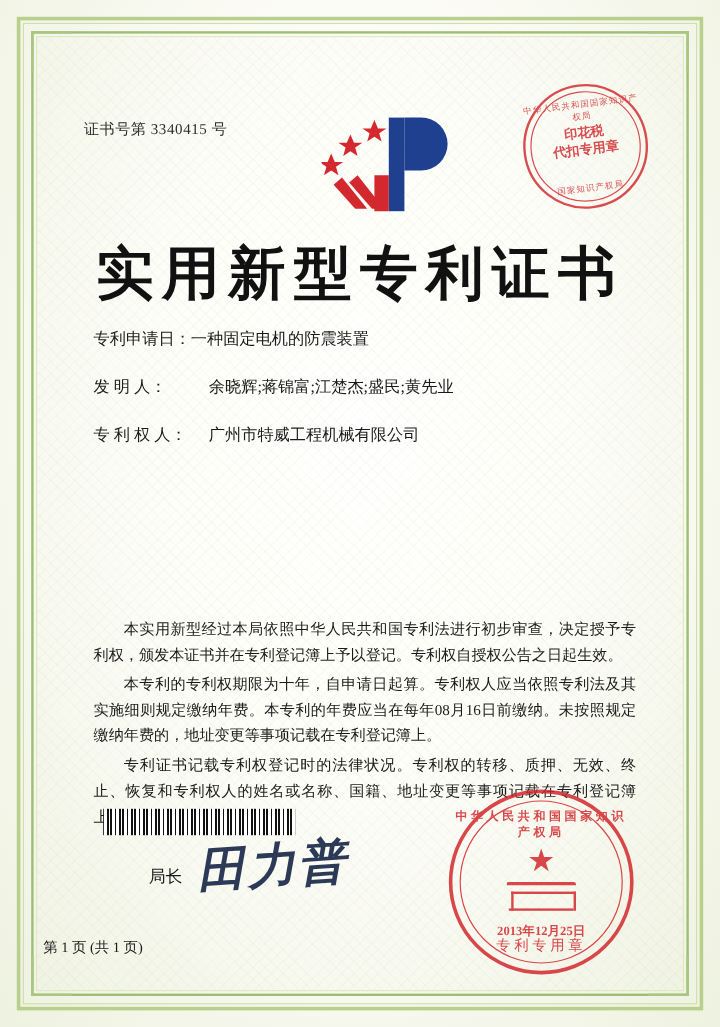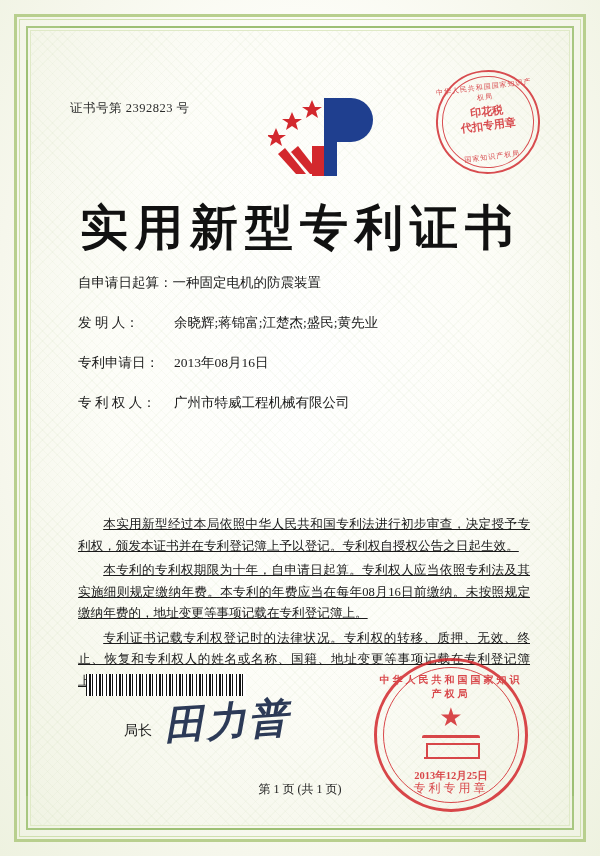--- a/index.html
+++ b/index.html
@@ -333,7 +333,7 @@
 
   <div class="content">
 
-    <div class="serial">证书号第 2392823 号</div>
+    <div class="serial">证书号第 3340415 号</div>
 
     <div class="emblem">
       <svg width="110" height="96" viewBox="0 0 110 96" xmlns="http://www.w3.org/2000/svg">

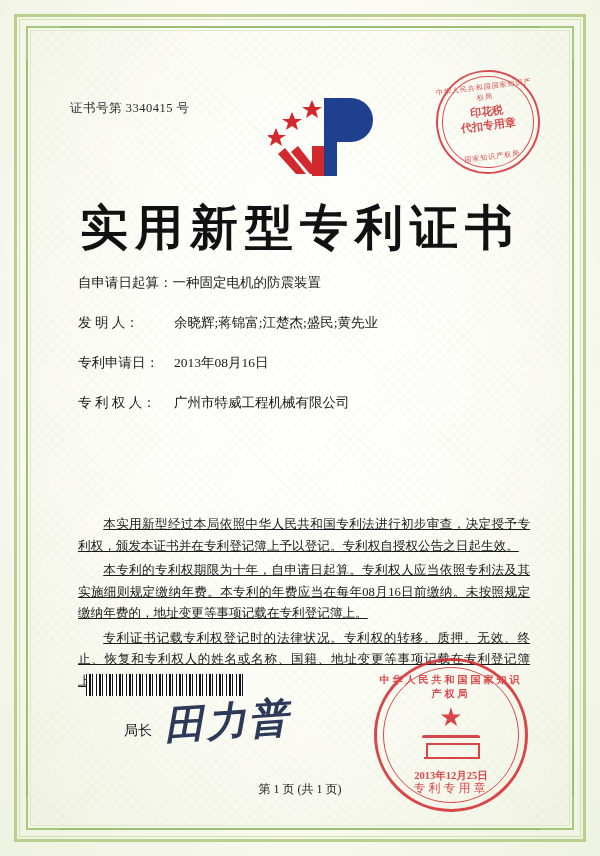--- a/index.html
+++ b/index.html
@@ -368,7 +368,7 @@
 
     <div class="fields">
       <div class="field-row">
-        <span>自申请日起算：</span><span>一种固定电机的防震装置</span>
+        <span>专利申请日：</span><span>一种固定电机的防震装置</span>
       </div>
       <div class="field-row">
         <span class="field-label">发 明 人：</span><span class="field-value">余晓辉;蒋锦富;江楚杰;盛民;黄先业</span>

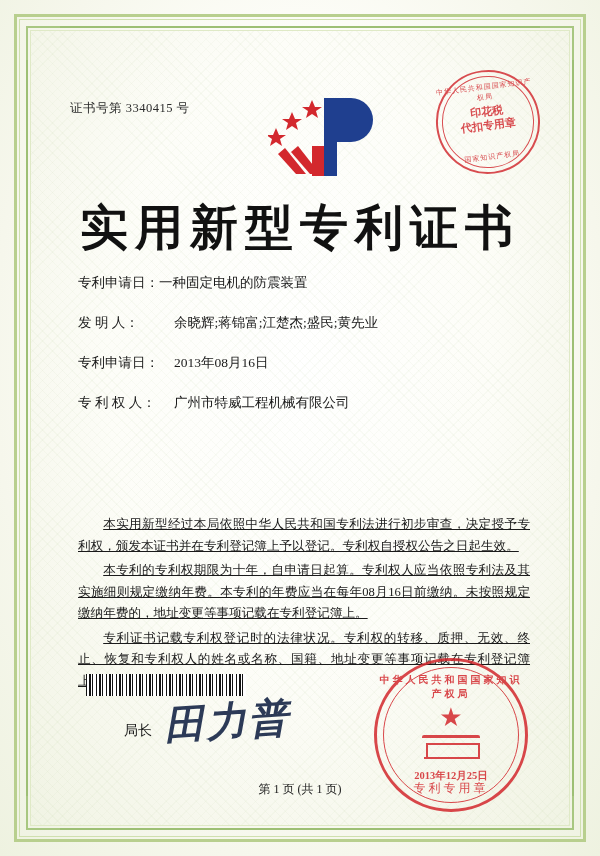--- a/index.html
+++ b/index.html
@@ -374,9 +374,6 @@
         <span class="field-label">发 明 人：</span><span class="field-value">余晓辉;蒋锦富;江楚杰;盛民;黄先业</span>
       </div>
       <div class="field-row">
-        <span class="field-label">专利申请日：</span><span class="field-value">2013年08月16日</span>
-      </div>
-      <div class="field-row">
         <span class="field-label">专 利 权 人：</span><span class="field-value">广州市特威工程机械有限公司</span>
       </div>
     </div>

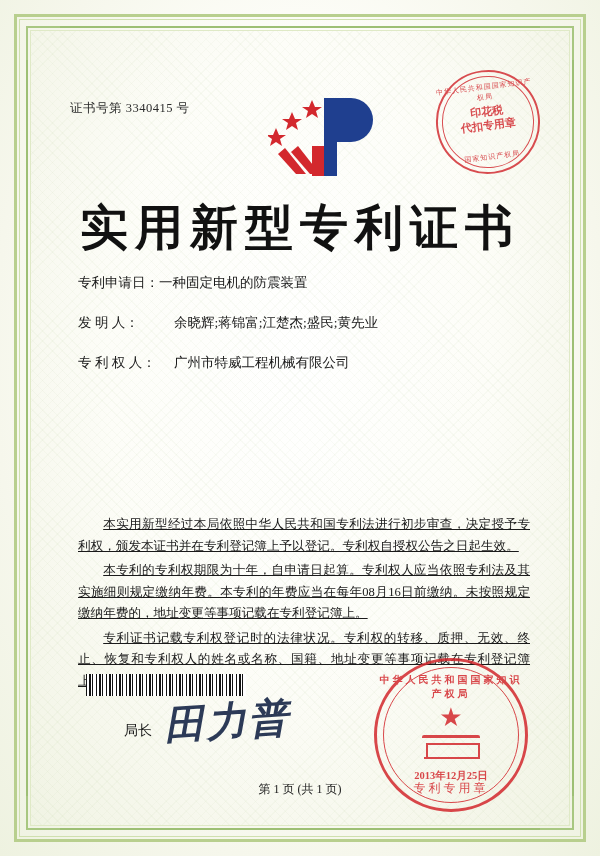--- a/index.html
+++ b/index.html
@@ -180,7 +180,6 @@
   .body-text p {
     margin: 0 0 3px 0;
     text-indent: 2em;
-    text-decoration: underline;
   }
 
   

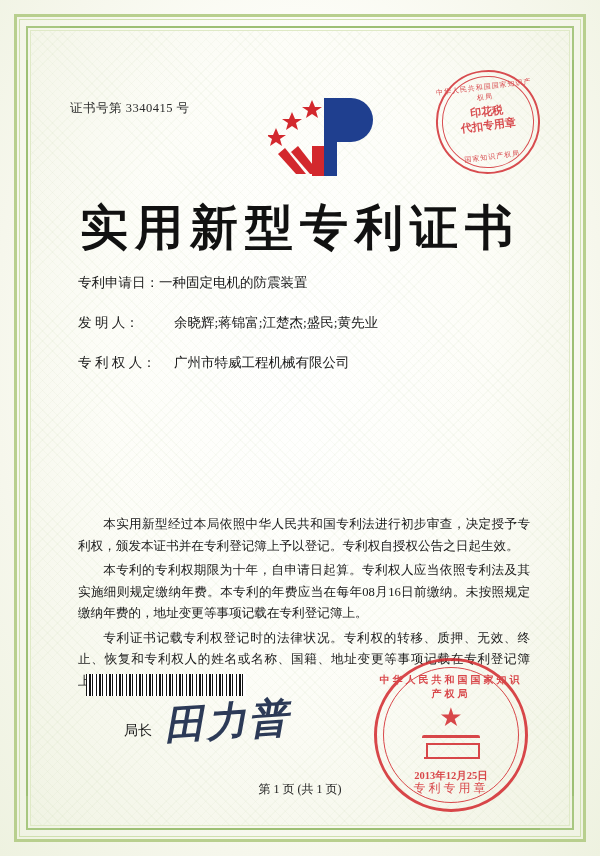--- a/index.html
+++ b/index.html
@@ -310,7 +310,7 @@
     position: absolute;
     left: 0; right: 0;
     bottom: 22px;
-    text-align: center;
+    text-align: left;
     font-size: 12px;
     color: #1a1a1a;
   }

